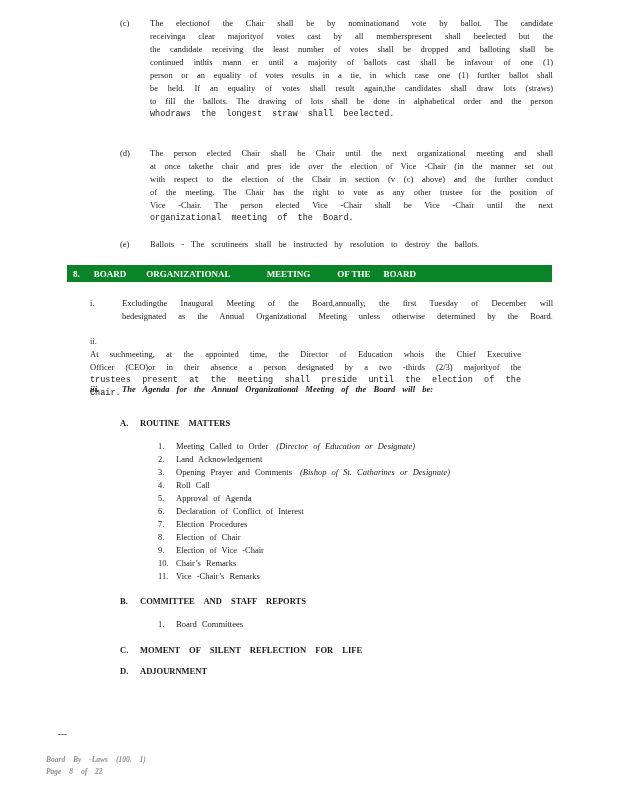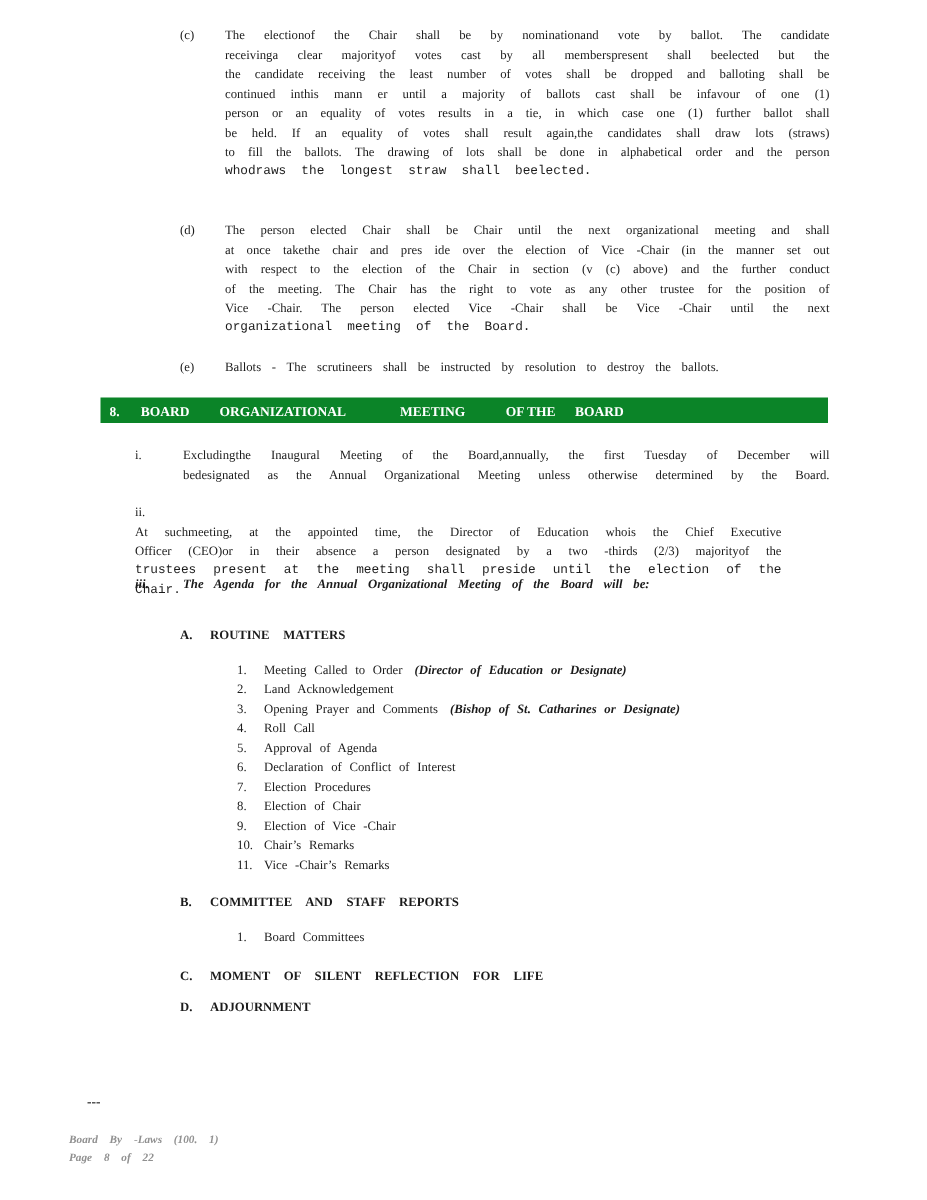--- a/index.html
+++ b/index.html
@@ -40,7 +40,7 @@
   .agenda-item { display:flex; }
   .agenda-item .num { width:18px; flex:none; }
   .agenda-item .itext { word-spacing:3px; white-space:nowrap; }
-  .note { font-style:italic; margin-left:8px; word-spacing:3px;font-weight:bold; }
+  .note { font-style:italic; margin-left:8px; word-spacing:3px; }
   
   .separator { position:absolute; left:58px; top:729px; font-weight:bold; font-size:9px; }
   .footer { position:absolute; left:46px; top:754px; font-style:italic; font-size:7.5px;

